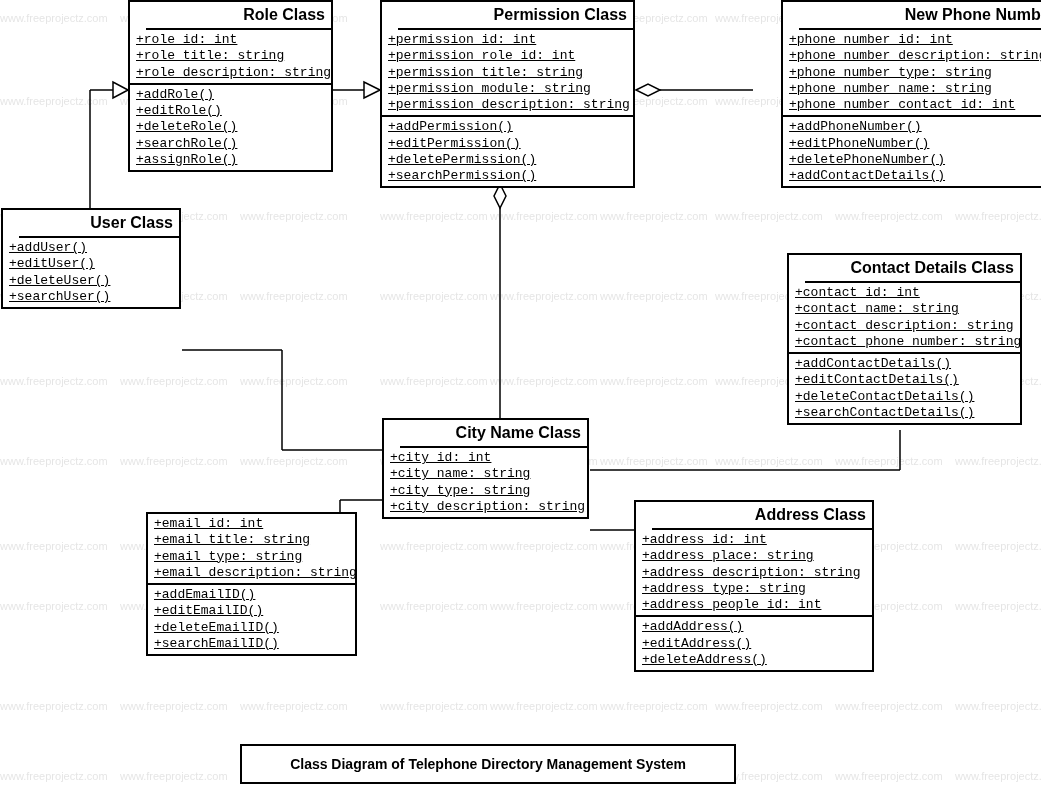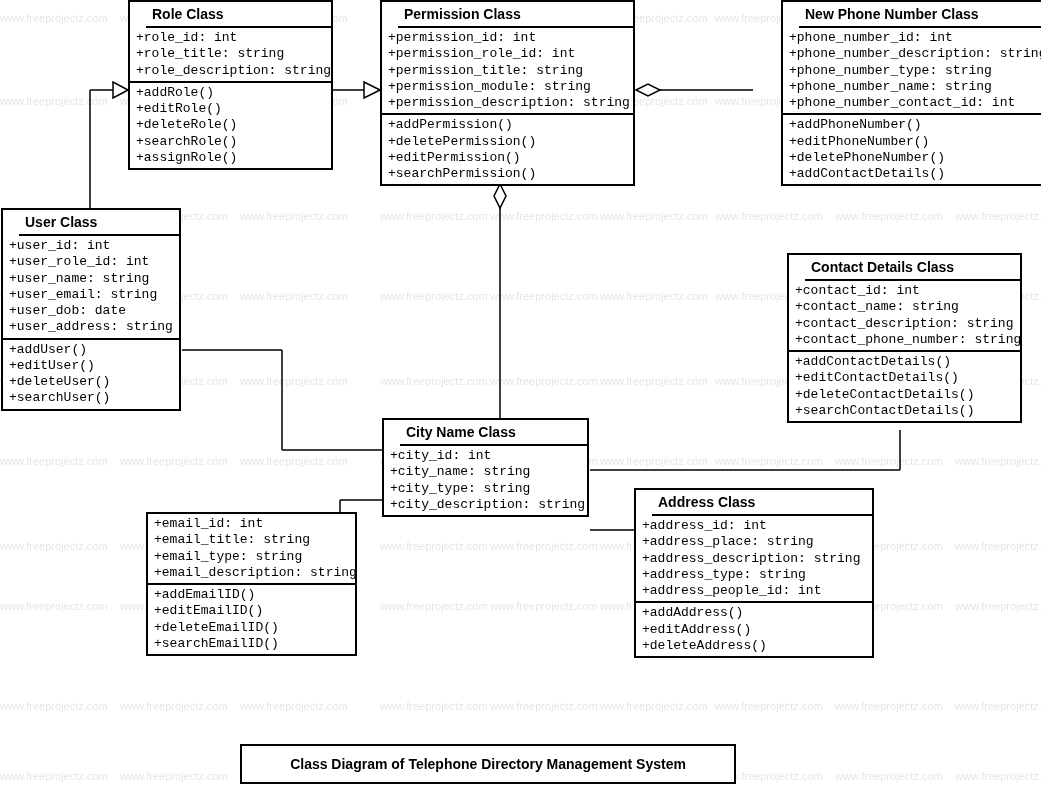--- a/index.html
+++ b/index.html
@@ -37,9 +37,9 @@
     border-bottom: 2px solid #000;
     font-family: Verdana, Arial, sans-serif;
     font-weight: bold;
-    text-align: left;
+    text-align: right;
     padding: 4px 6px;
-    font-size: 14px;
+    font-size: 16px;
     margin-left: 16px;
   }
   .class-section {

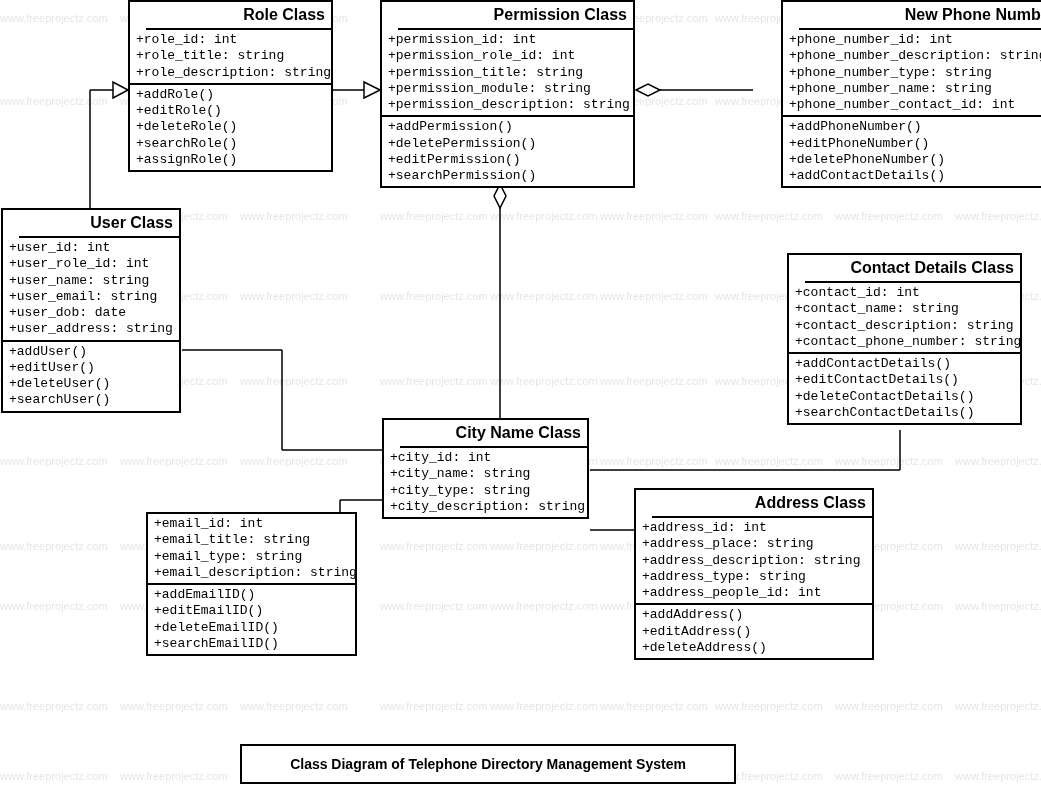--- a/index.html
+++ b/index.html
@@ -45,6 +45,7 @@
   .class-section {
     border-bottom: 2px solid #000;
     padding: 2px 6px;
+    text-decoration: underline;
   }
   .class-section:last-child { border-bottom: none; }
   .class-section div {

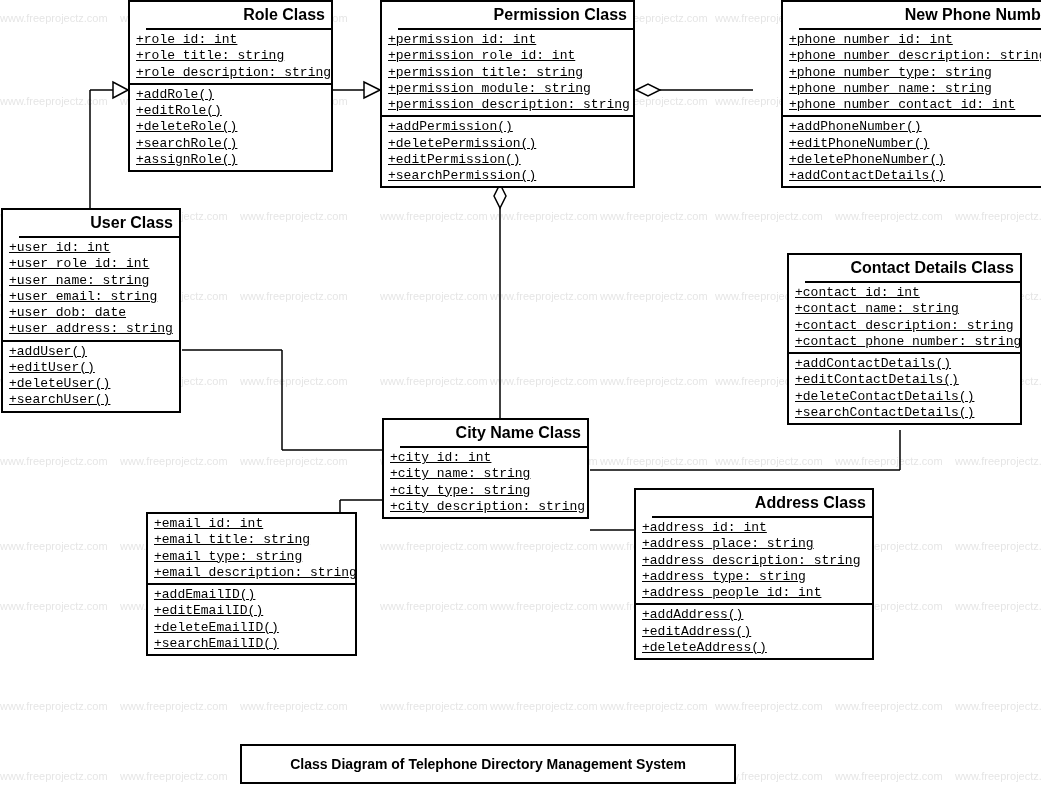--- a/index.html
+++ b/index.html
@@ -223,8 +223,8 @@
     </div>
   <div class="class-section">
       <div>+addPermission()</div>
+      <div>+editPermission()</div>
       <div>+deletePermission()</div>
-      <div>+editPermission()</div>
       <div>+searchPermission()</div>
     </div>
 </div>

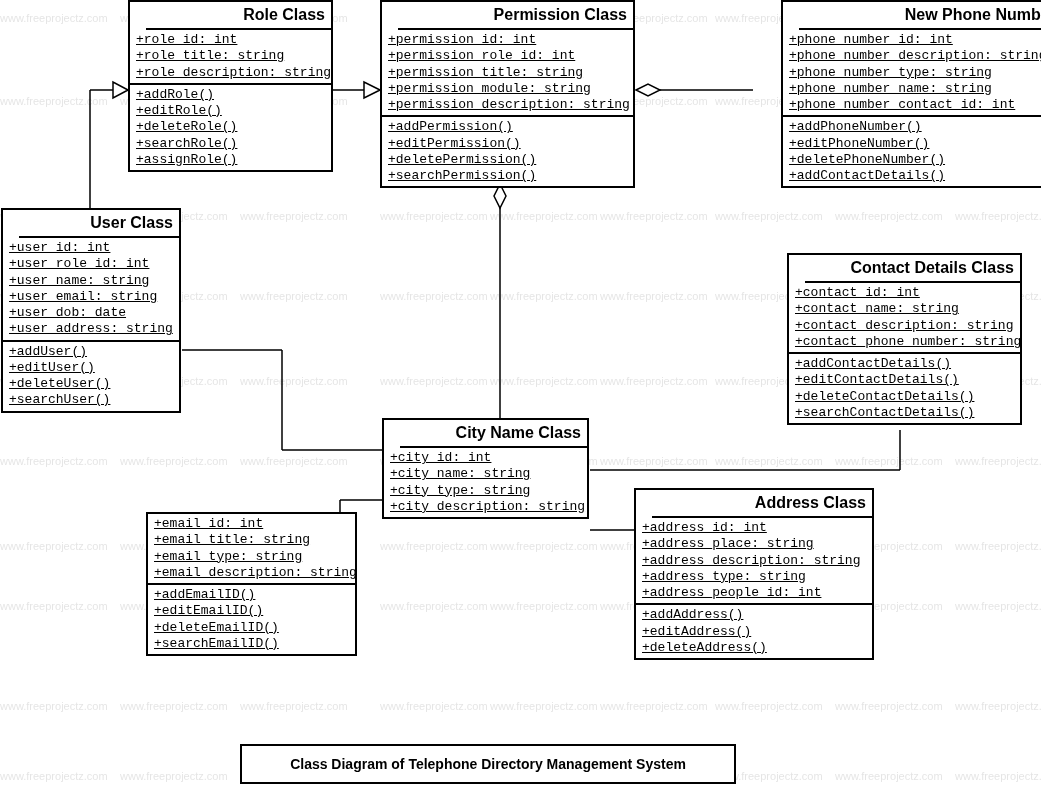--- a/index.html
+++ b/index.html
@@ -249,14 +249,6 @@
 <div class="class-box" style="left:1px; top:208px; width:180px;">
   <div class="class-title">User Class</div>
   <div class="class-section">
-      <div>+user_id: int</div>
-      <div>+user_role_id: int</div>
-      <div>+user_name: string</div>
-      <div>+user_email: string</div>
-      <div>+user_dob: date</div>
-      <div>+user_address: string</div>
-    </div>
-  <div class="class-section">
       <div>+addUser()</div>
       <div>+editUser()</div>
       <div>+deleteUser()</div>

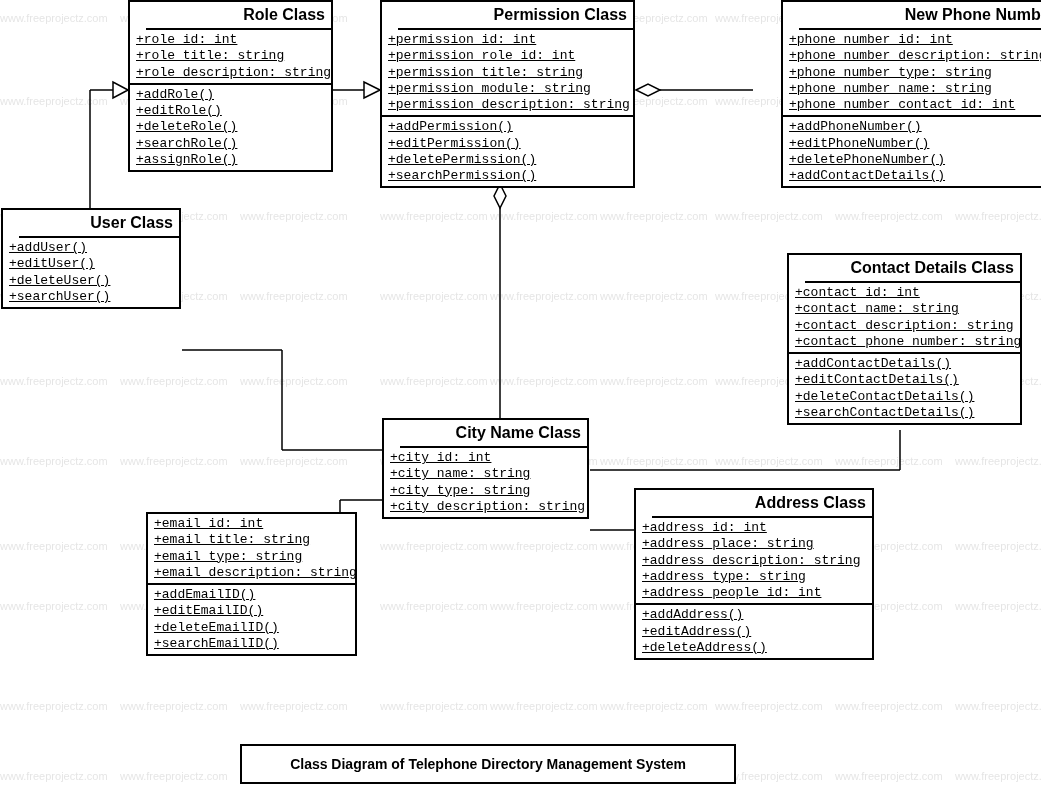--- a/index.html
+++ b/index.html
@@ -297,7 +297,7 @@
     </div>
 </div>
 
-<div class="class-box" style="left:634px; top:488px; width:240px;">
+<div class="class-box" style="left:634px; top:500px; width:240px;">
   <div class="class-title">Address Class</div>
   <div class="class-section">
       <div>+address_id: int</div>

